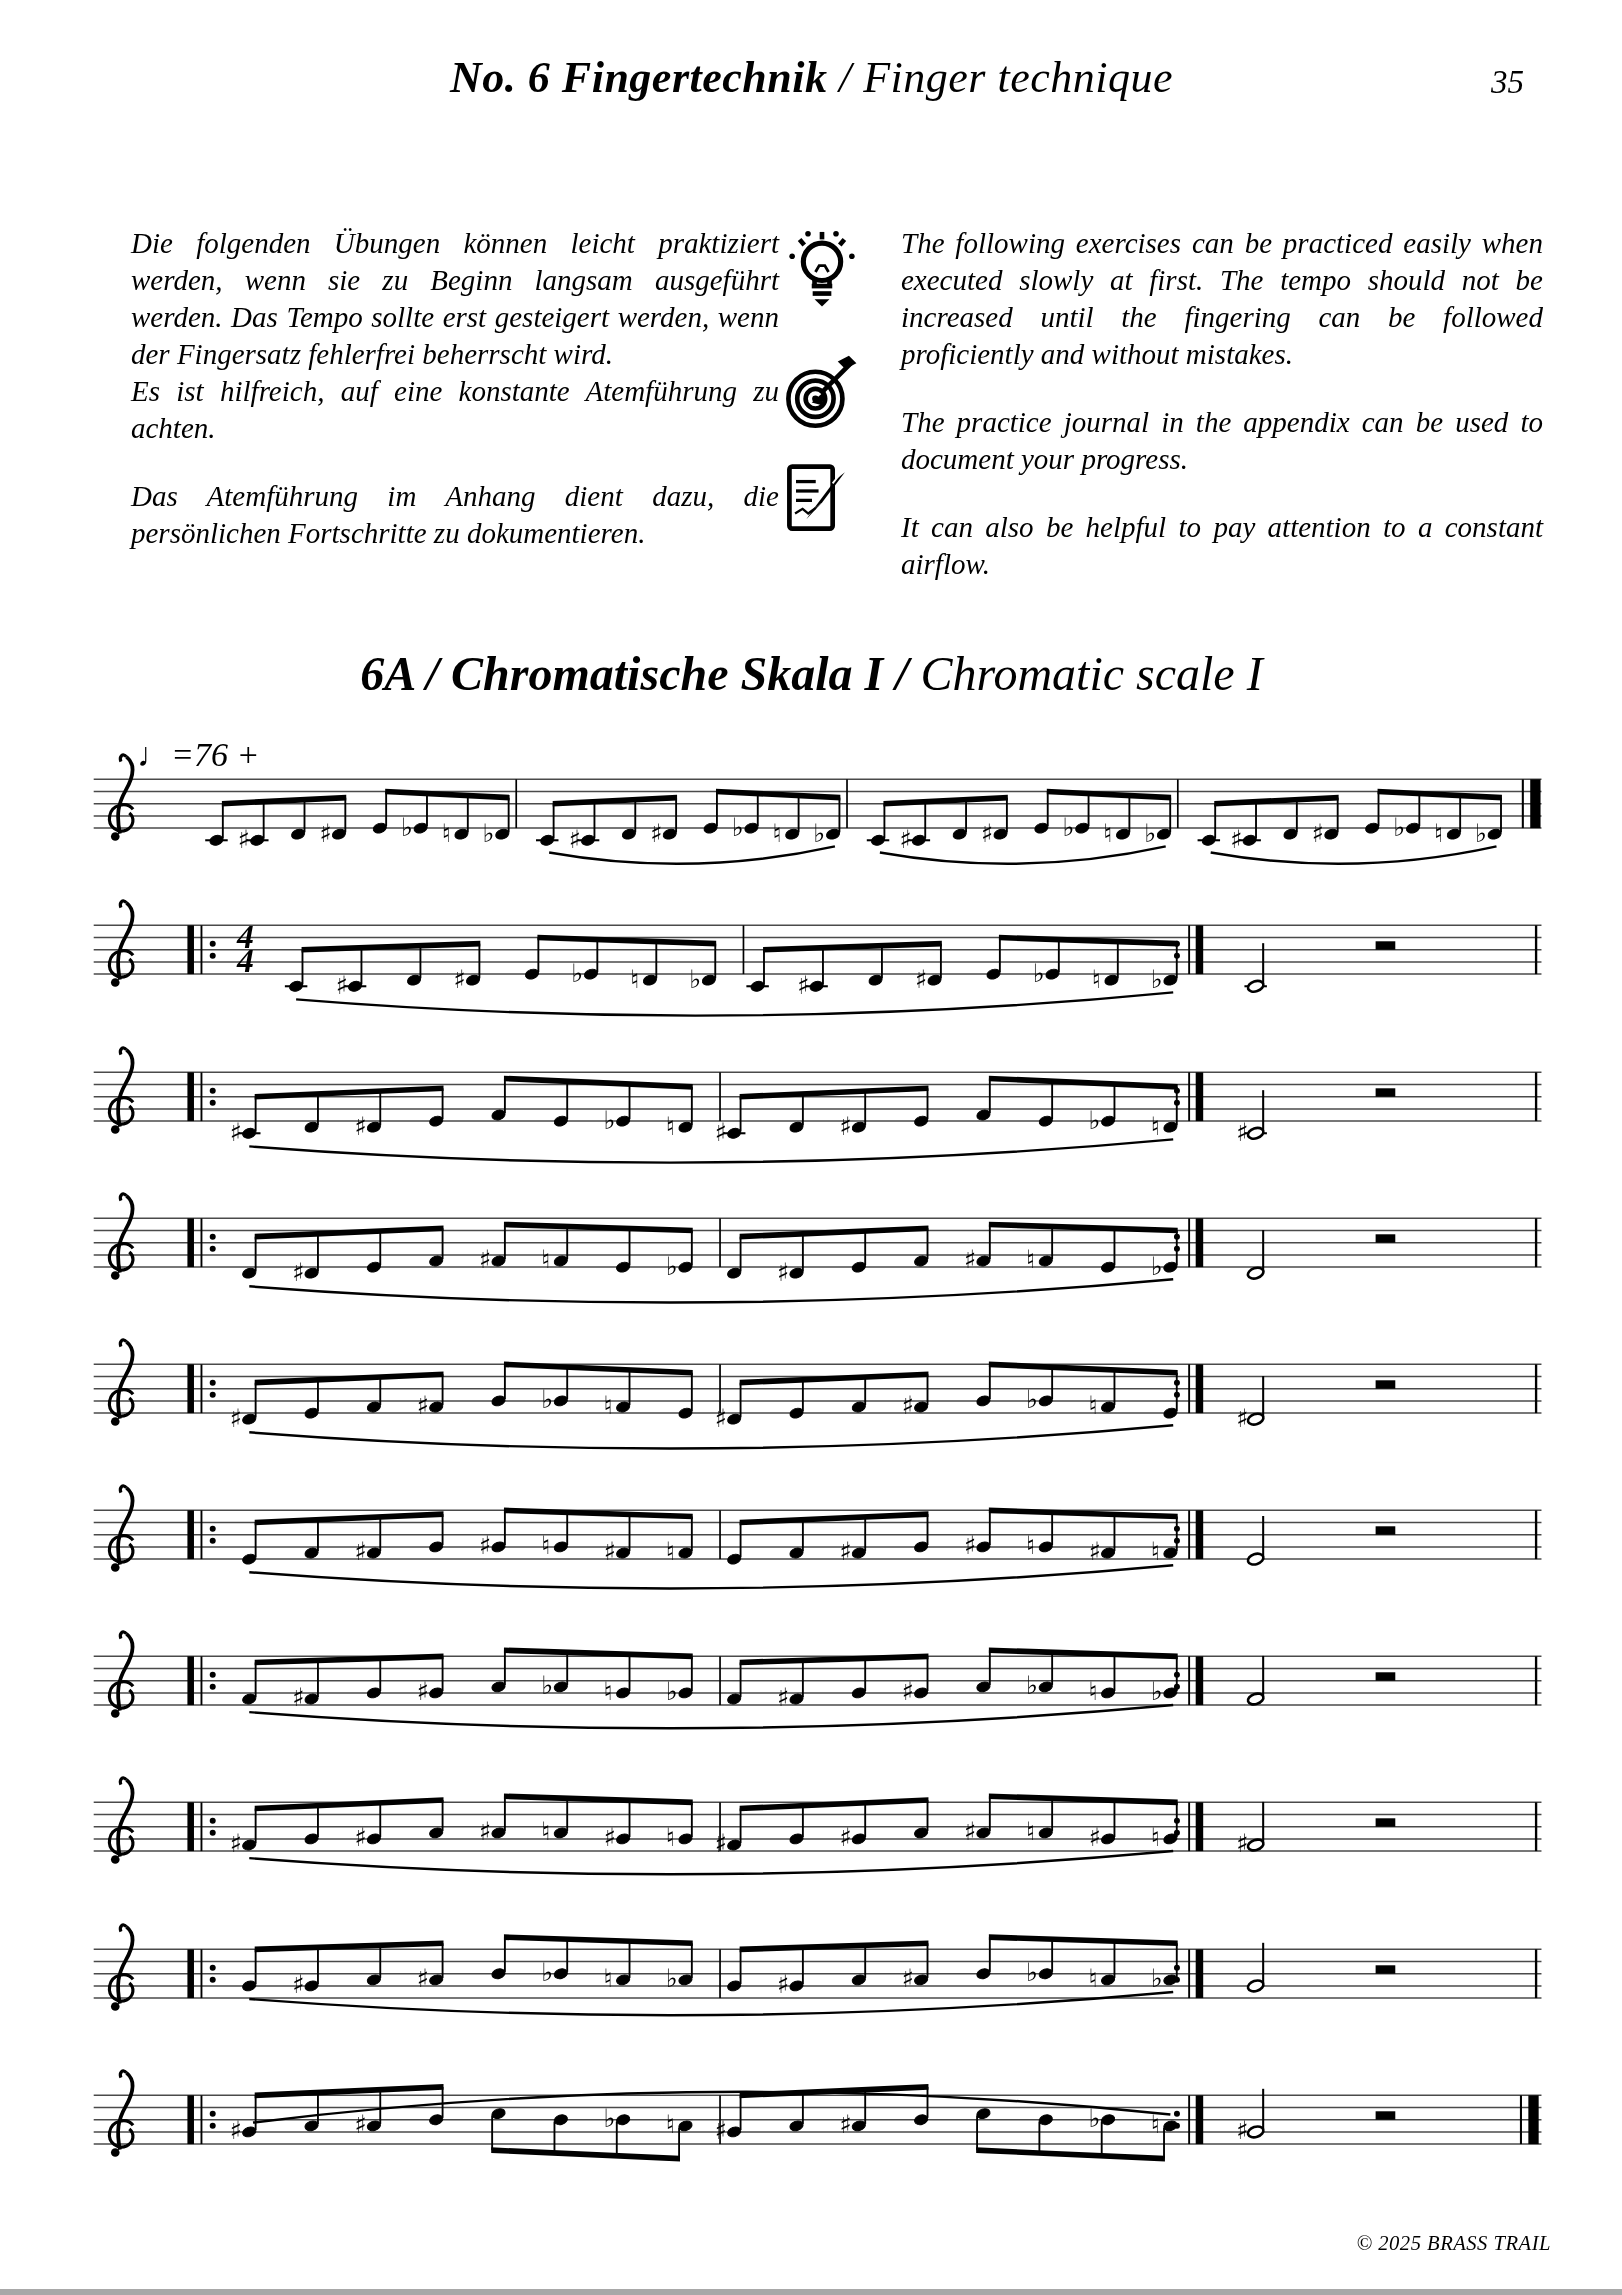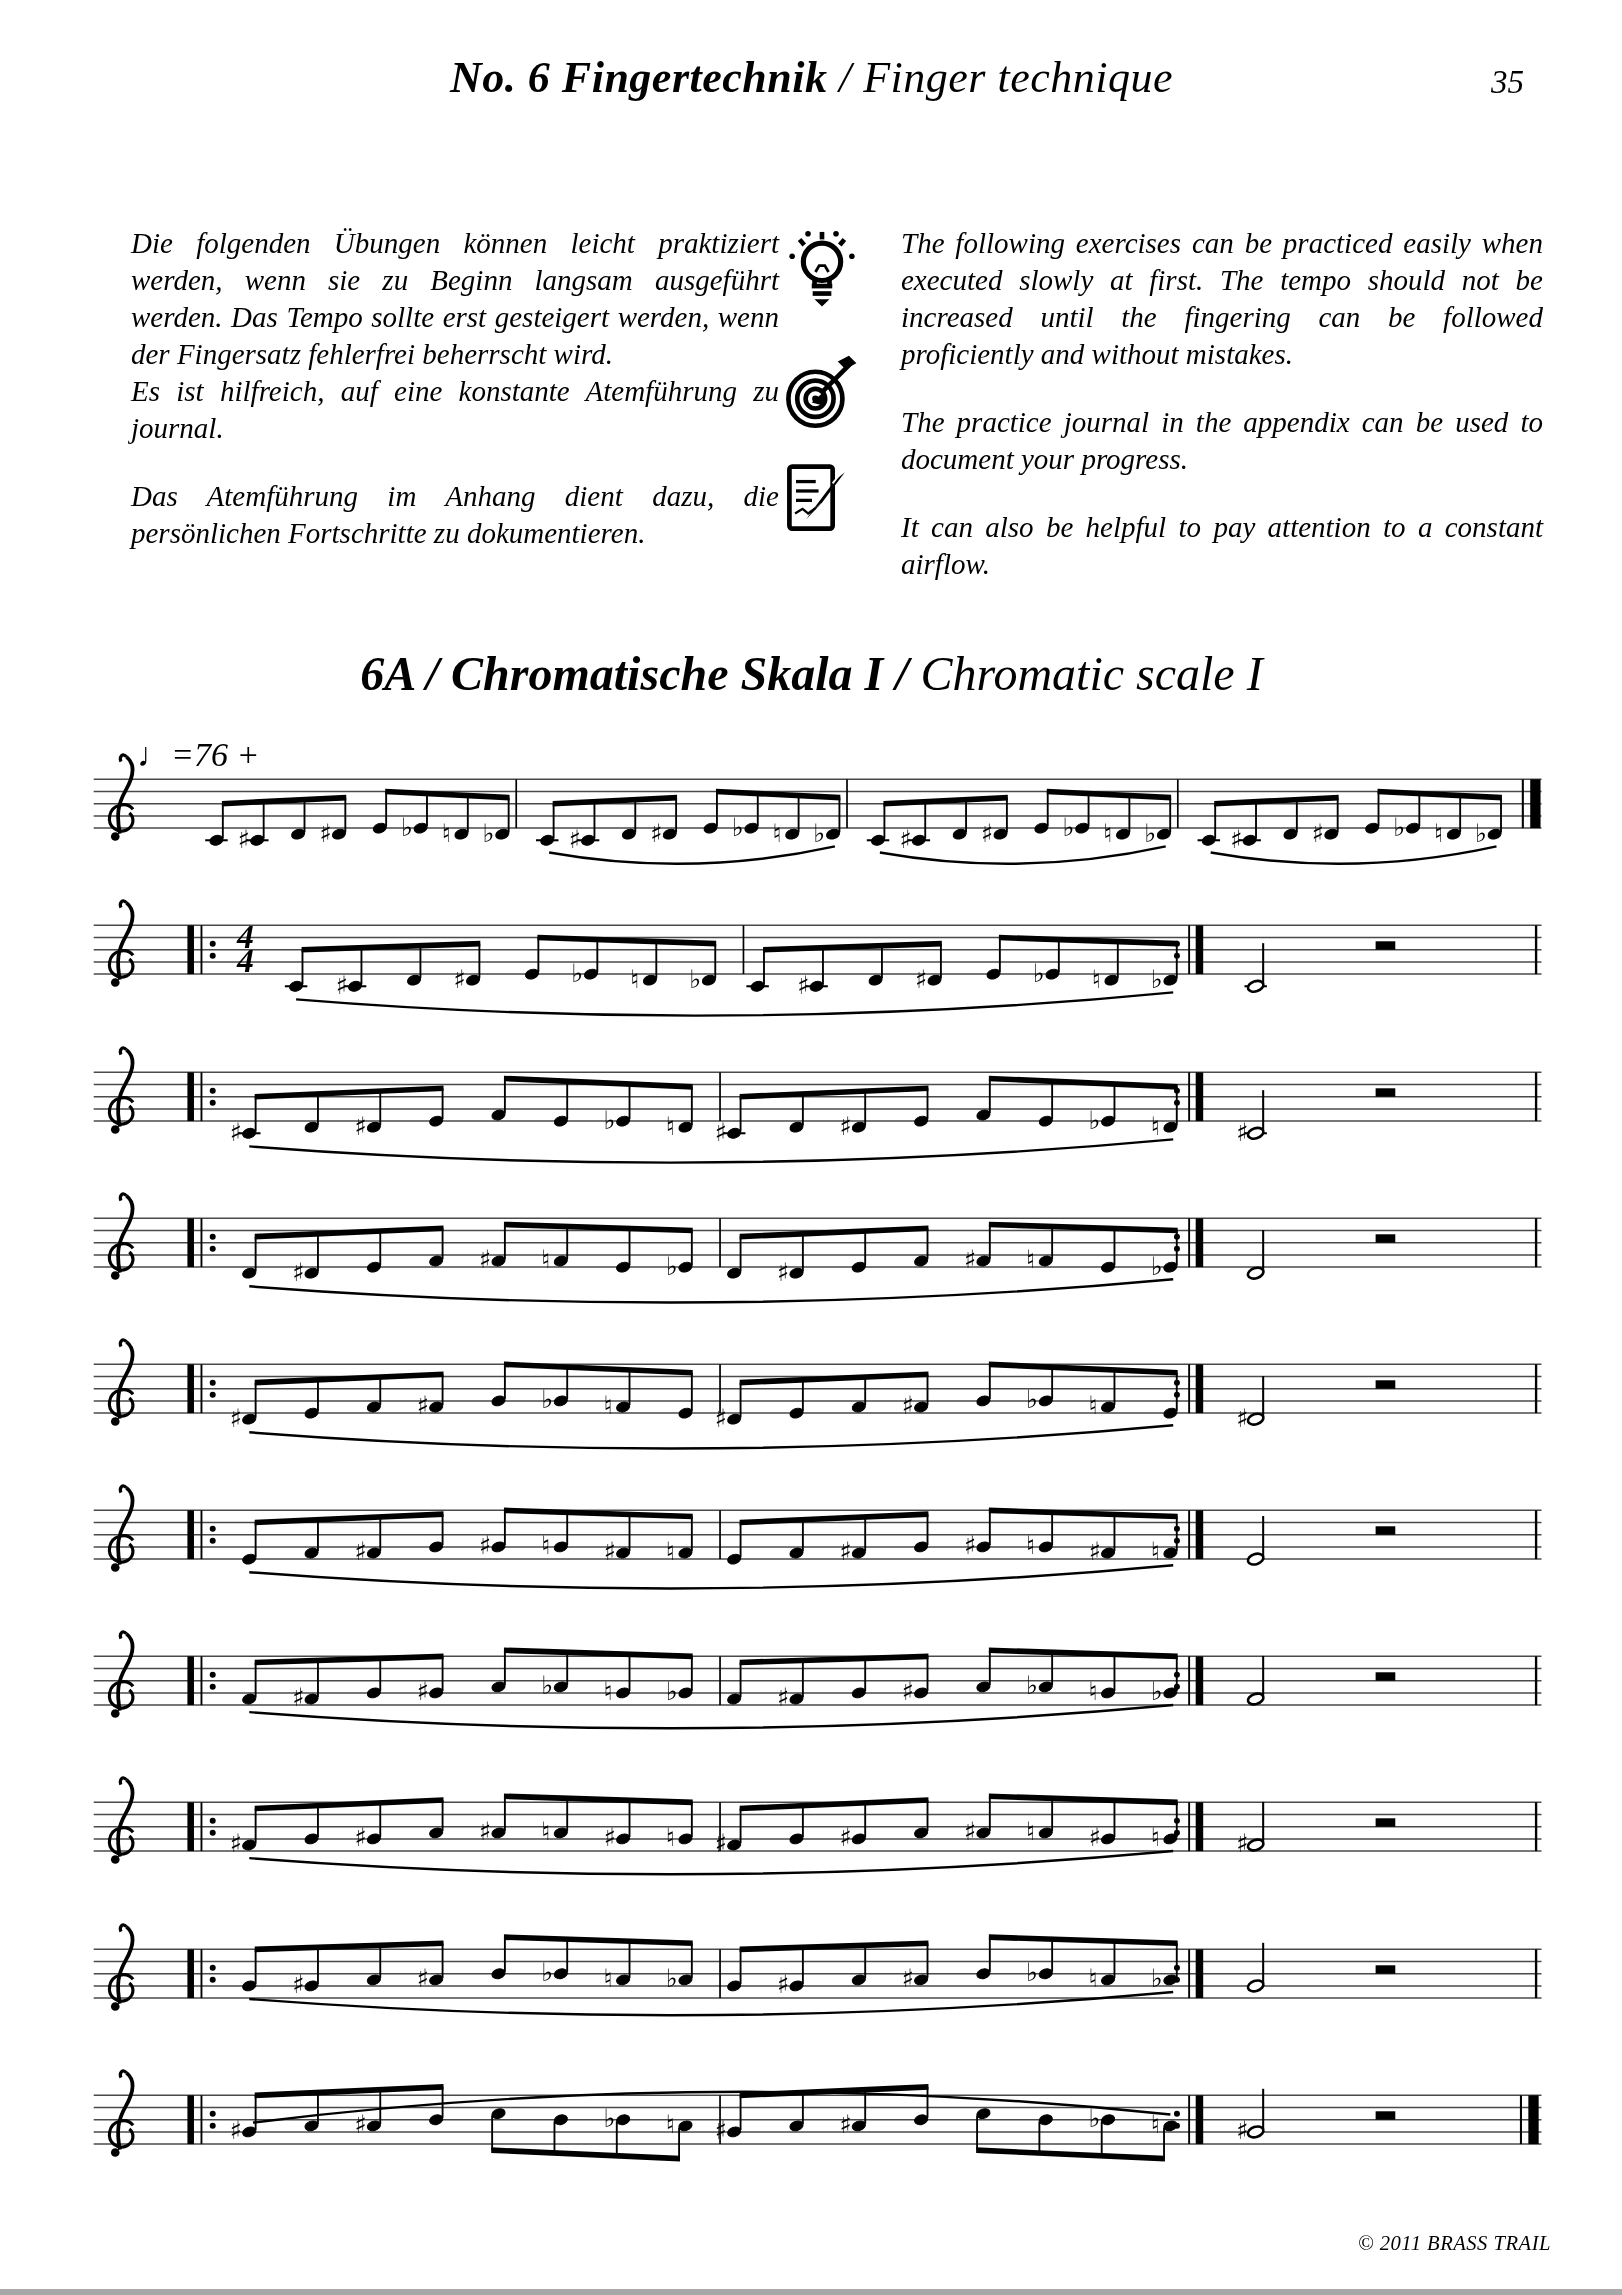--- a/index.html
+++ b/index.html
@@ -36,7 +36,7 @@
 
   <div class="abs col" id="german-col">
     <p>Die folgenden Übungen können leicht praktiziert werden, wenn sie zu Beginn langsam ausgeführt werden. Das Tempo sollte erst gesteigert werden, wenn der Fingersatz fehlerfrei beherrscht wird.</p>
-    <p>Es ist hilfreich, auf eine konstante Atemführung zu journal.</p>
+    <p>Es ist hilfreich, auf eine konstante Atemführung zu achten.</p>
     <p class="gap">Das Atemführung im Anhang dient dazu, die persönlichen Fortschritte zu dokumentieren.</p>
   </div>
 

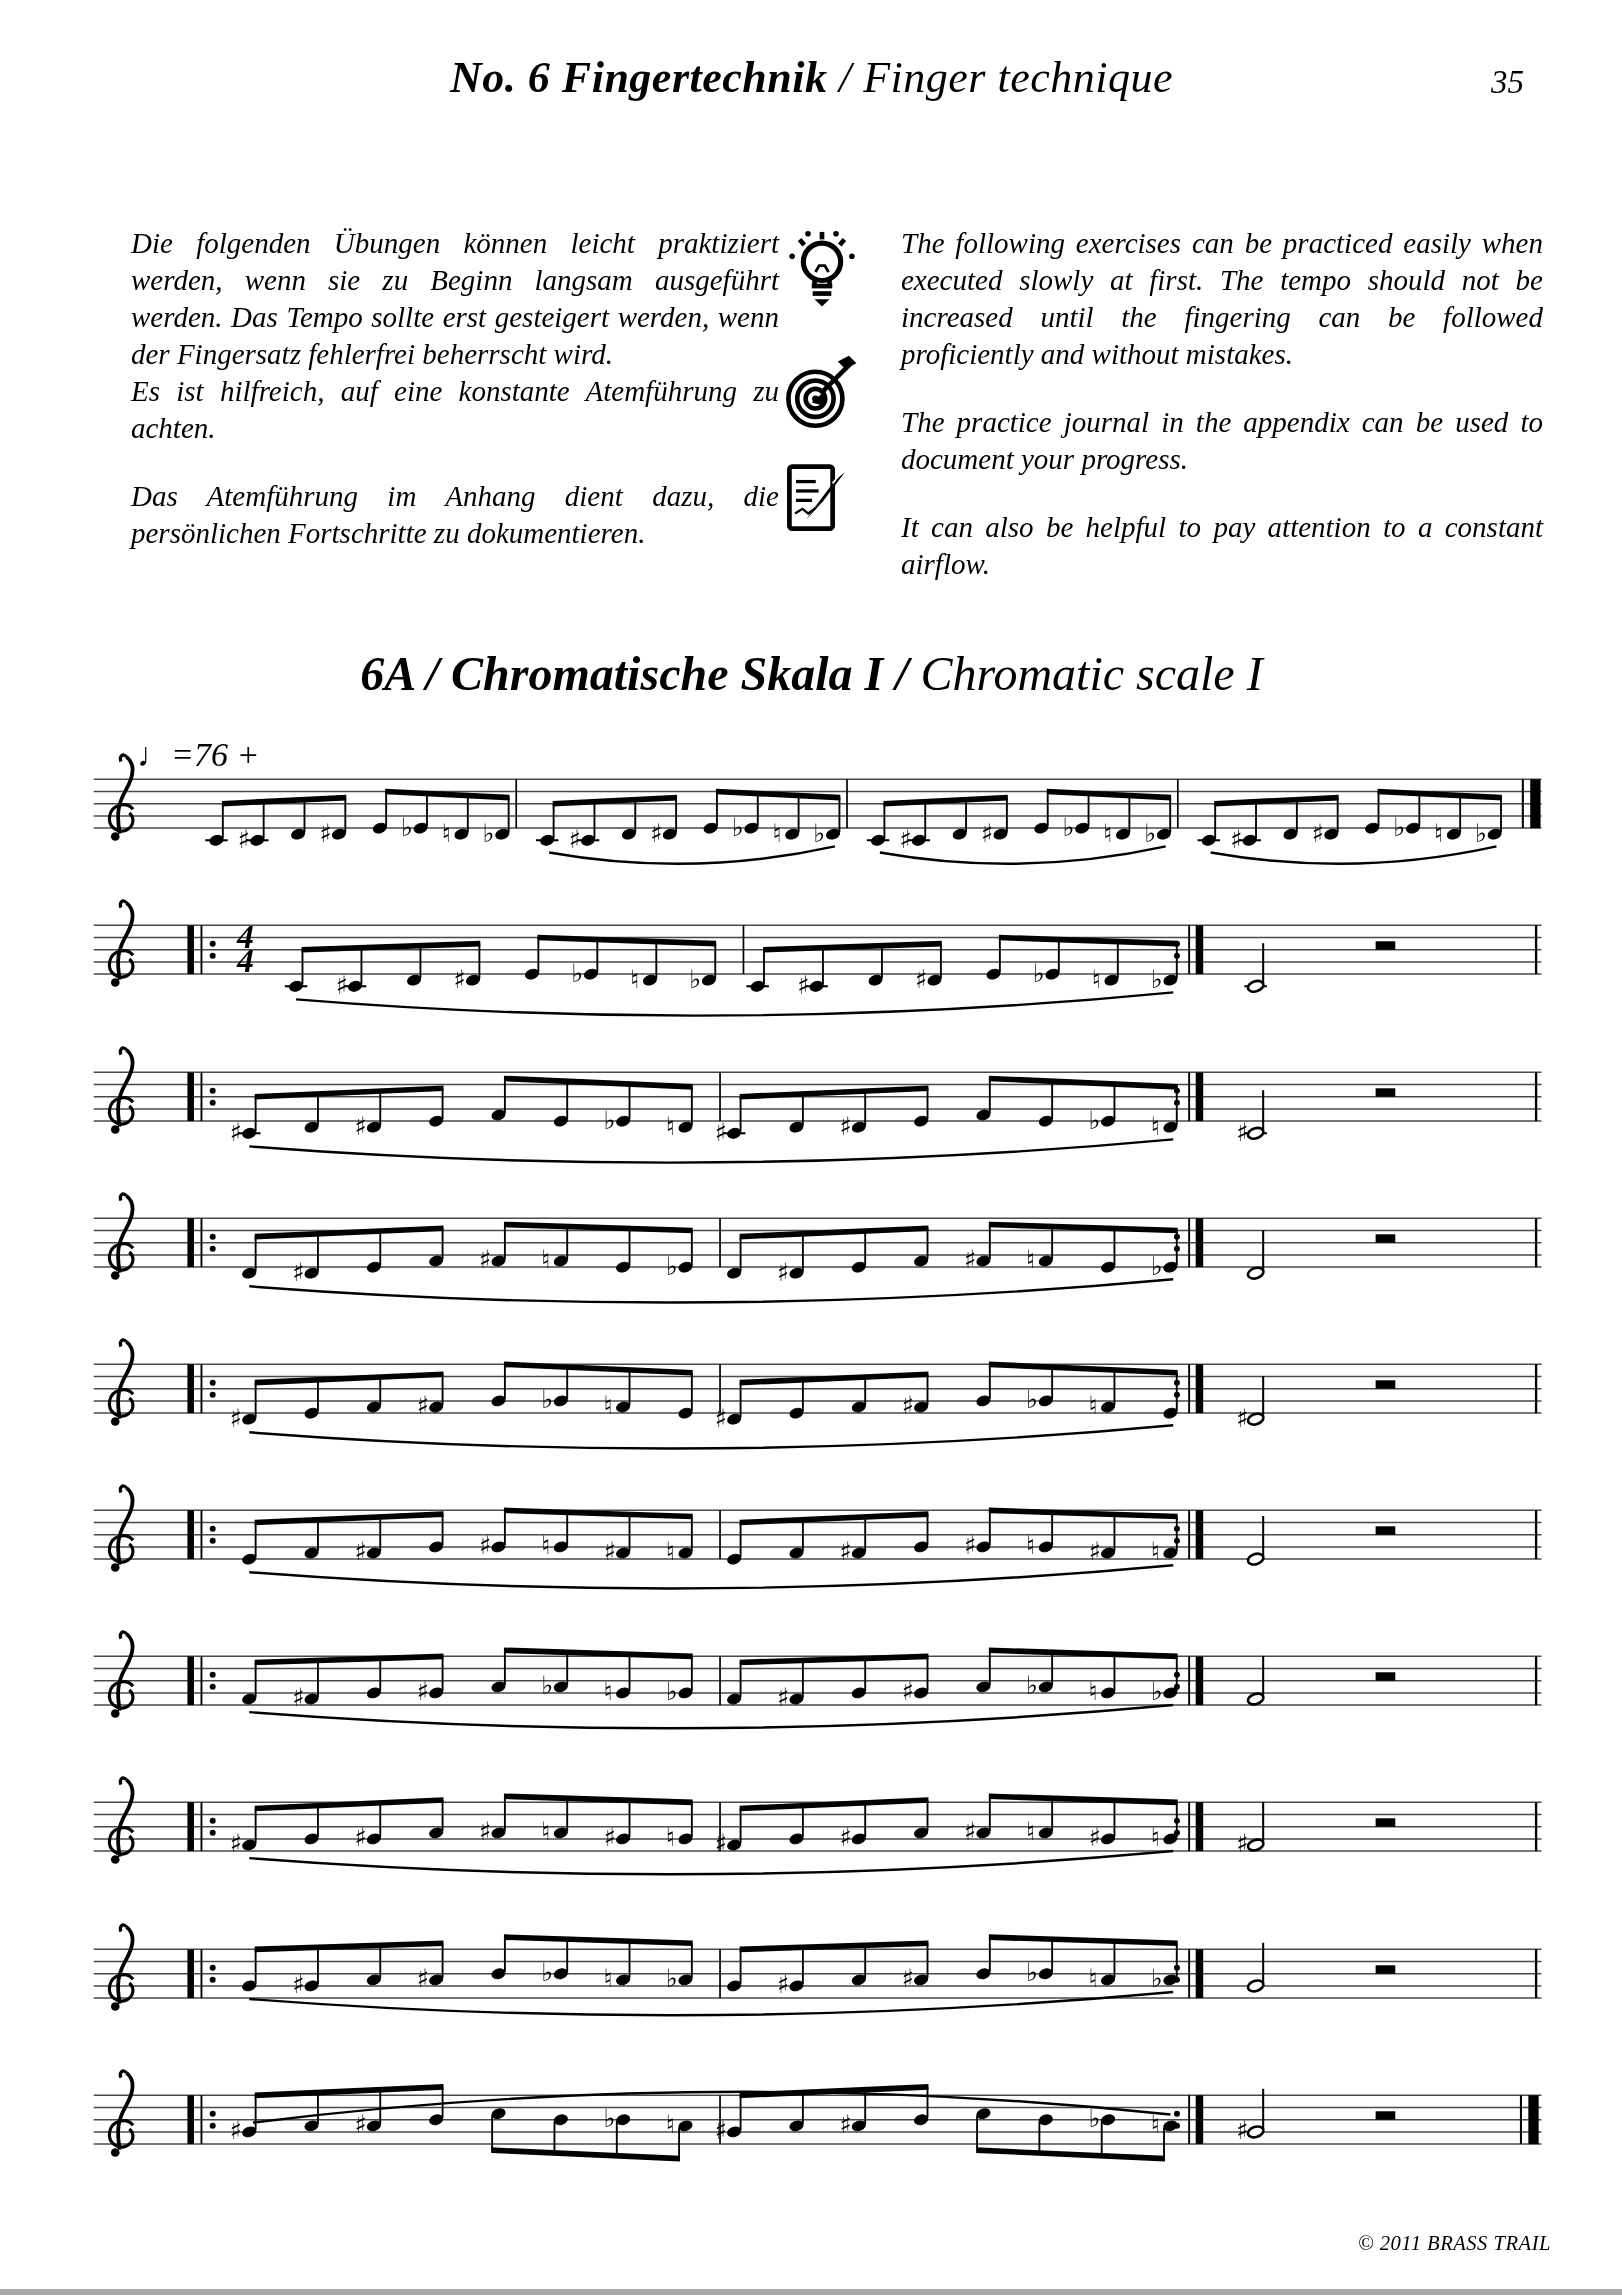--- a/index.html
+++ b/index.html
@@ -904,7 +904,7 @@
       </div>
     </div>
 
-  <div class="abs copyright">© 2011 BRASS TRAIL</div>
+  <div class="abs copyright">© 2025 BRASS TRAIL</div>
   <div class="abs bottom-strip"></div>
 </div>
 

